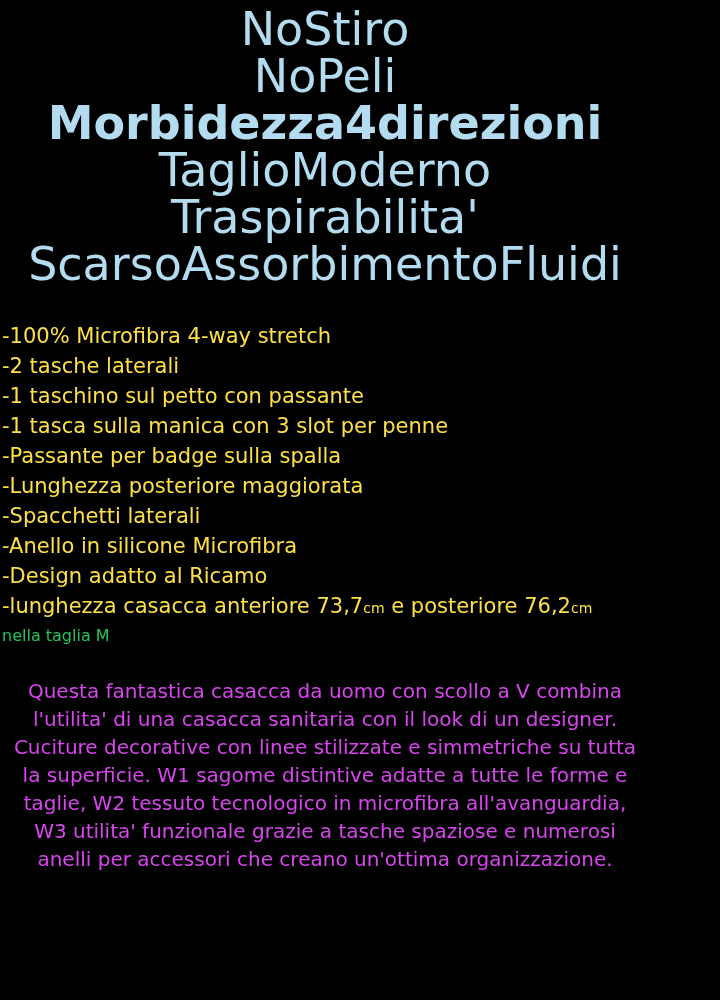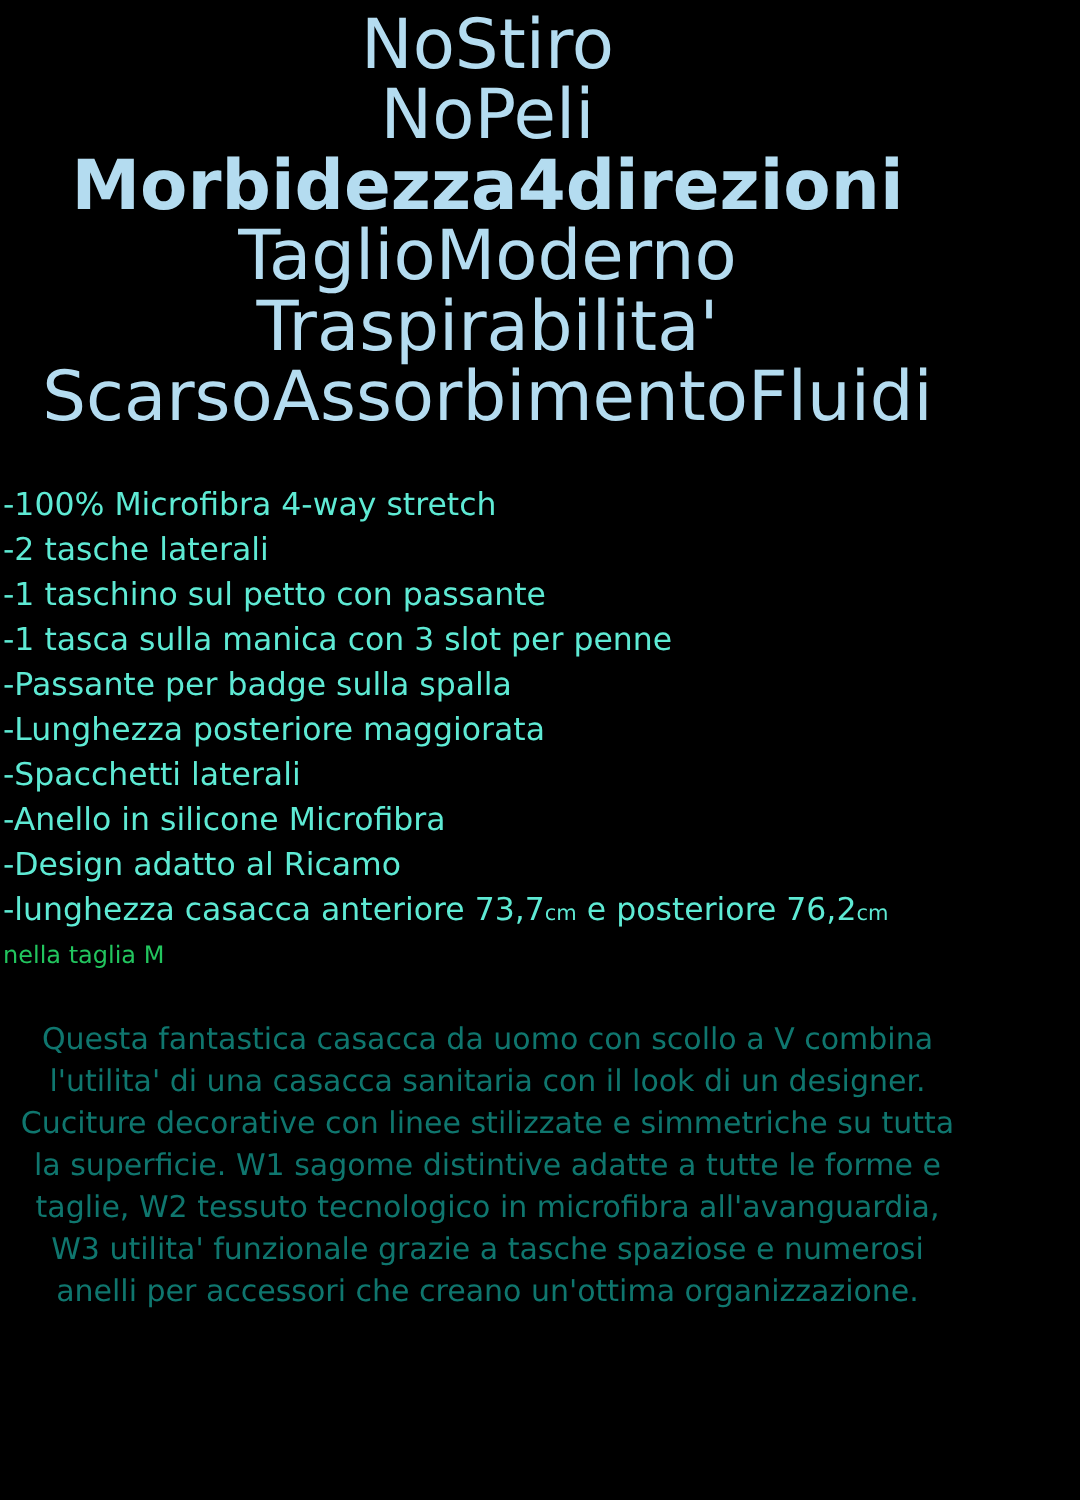--- a/index.html
+++ b/index.html
@@ -51,7 +51,7 @@
   .spec-item {
     font-size: 21px;
     line-height: 30px;
-    color: #5eead4;
+    color: #fde047;
     white-space: nowrap;
   }
   .spec-item .unit {

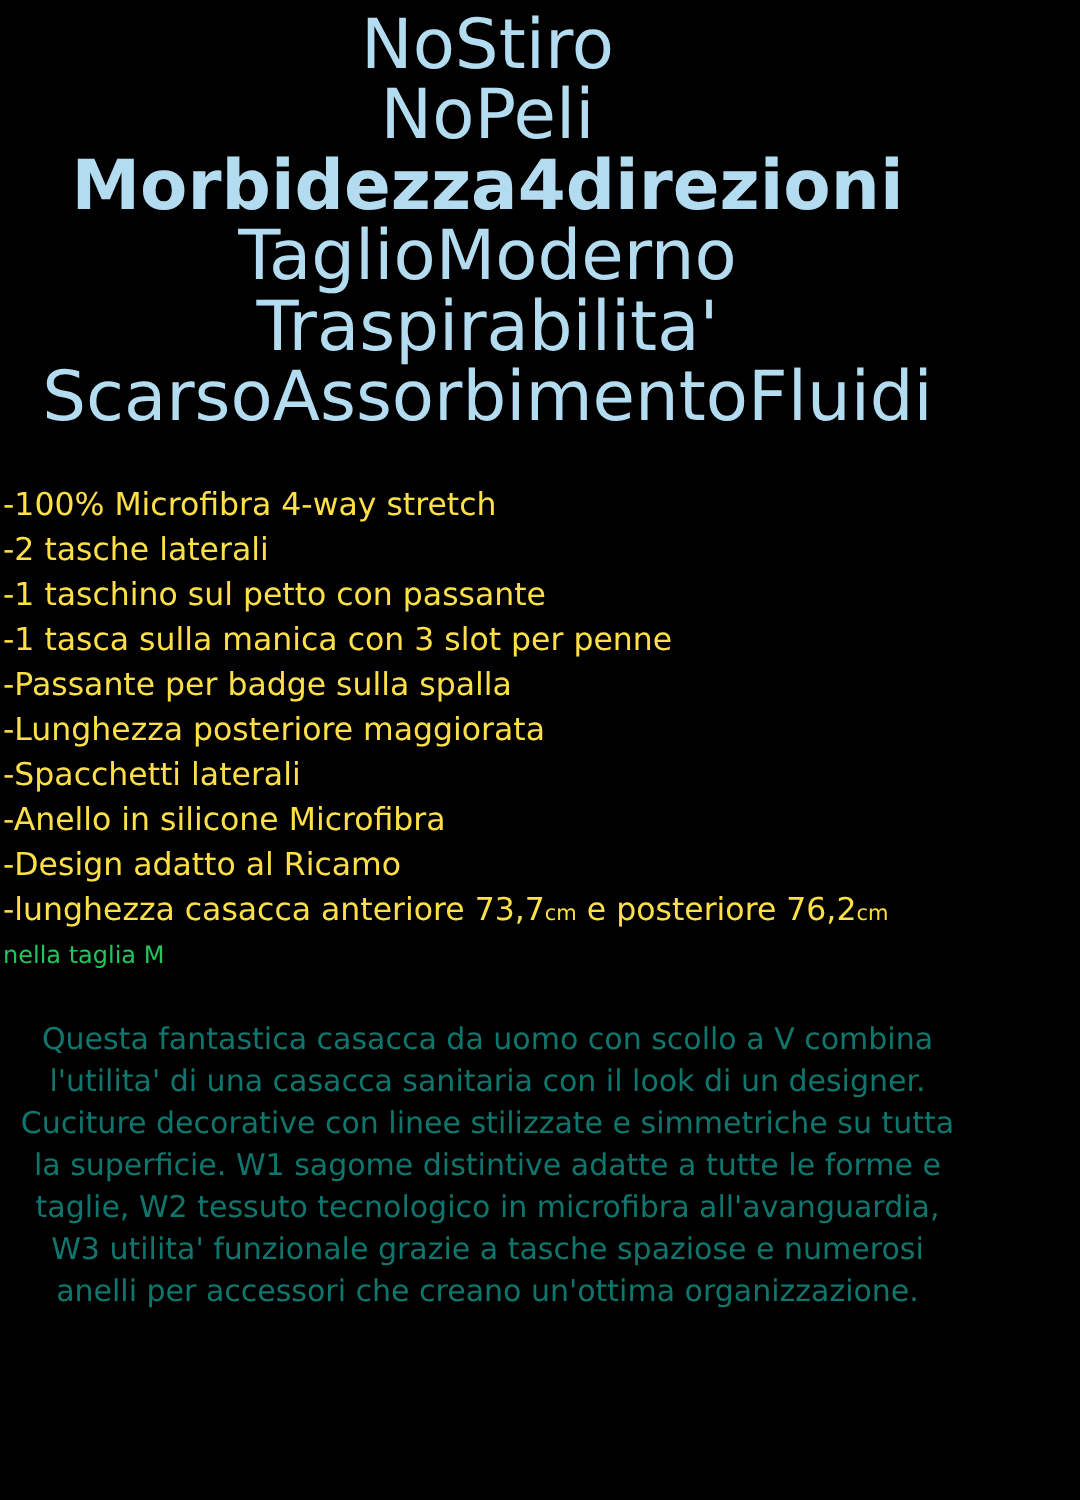--- a/index.html
+++ b/index.html
@@ -70,7 +70,7 @@
     padding: 0 6px;
     font-size: 20px;
     line-height: 28px;
-    color: #0f766e;
+    color: #d946ef;
     text-align: center;
   }
 </style>

